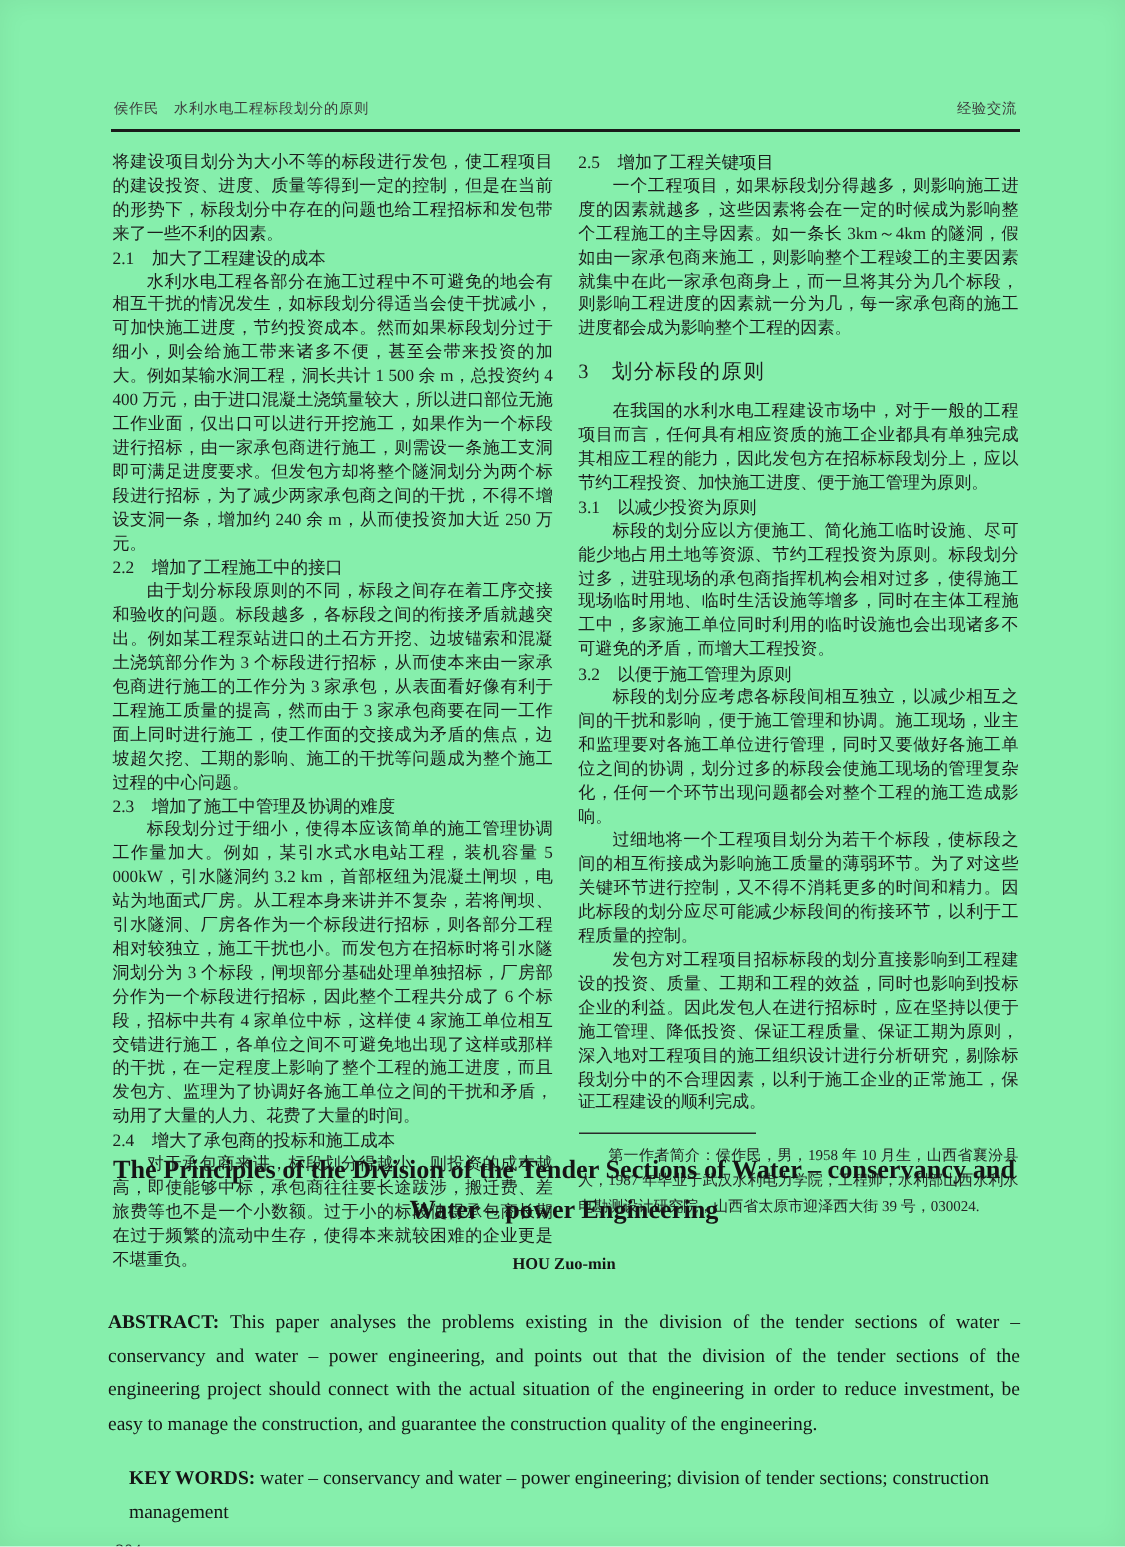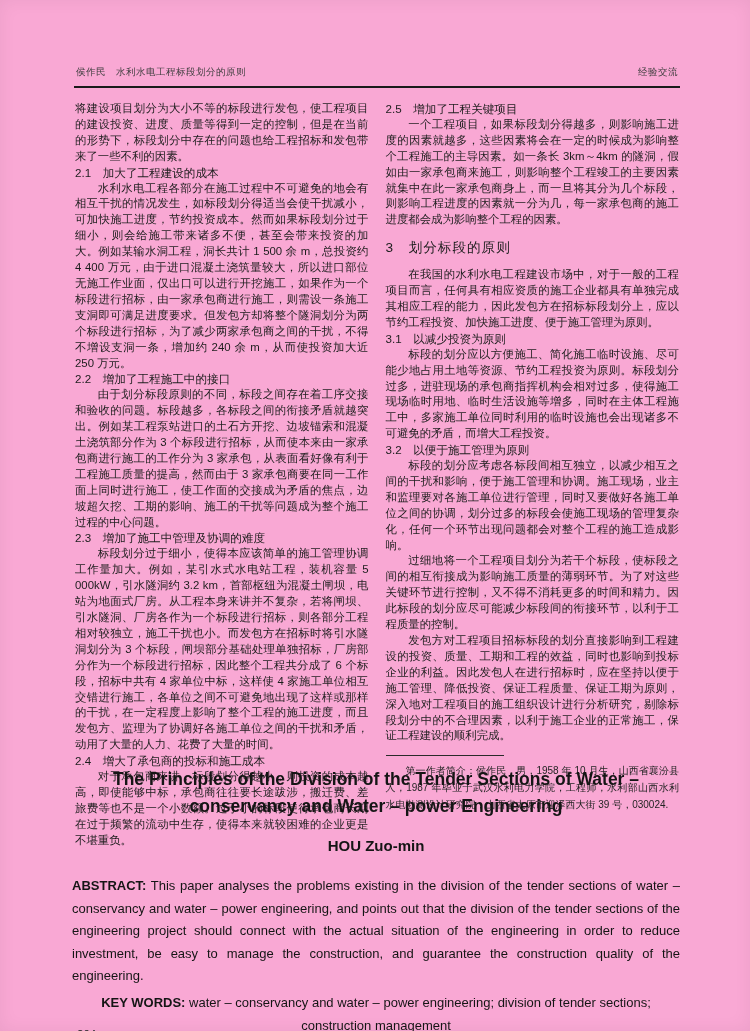--- a/index.html
+++ b/index.html
@@ -6,9 +6,9 @@
   .page{
     position:relative;
     width:750px;height:1031px;
-    background:#f9a8d4;
+    background:#86efac;
     box-shadow:inset 0 0 18px rgba(0,0,0,0.06);
-    font-family:Liberation Sans, sans-serif;
+    font-family:Liberation Serif, serif;
     color:#1d1d1d;
     overflow:hidden;
   }

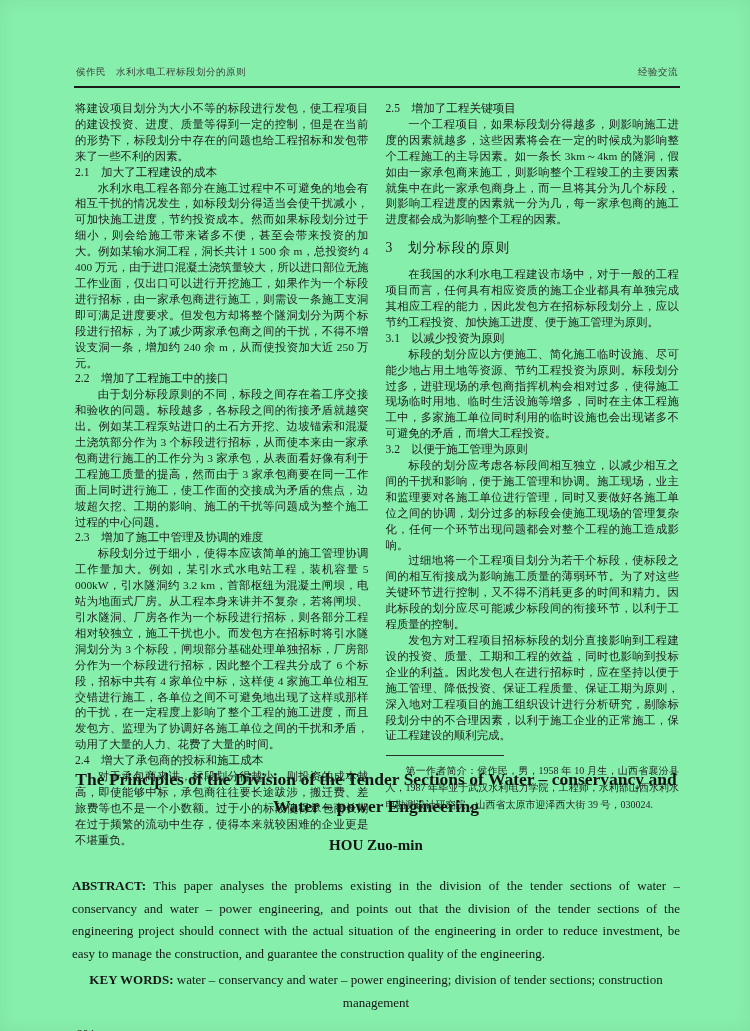--- a/index.html
+++ b/index.html
@@ -45,7 +45,7 @@
     text-align:center;font-weight:bold;
     font-size:17.5px;line-height:27px;
   }
-  .eauthor{text-align:center;font-weight:bold;font-size:15px;margin-top:17px;}
+  .eauthor{text-align:center;font-weight:bold;font-size:11px;margin-top:17px;}
   .eabstract{margin:21px 0 0 0;font-size:13px;line-height:22.6px;text-align:justify;}
   .ekeywords{margin:4px;font-size:13px;line-height:22.6px;text-align:center;}
   .blabel{font-weight:bold;}

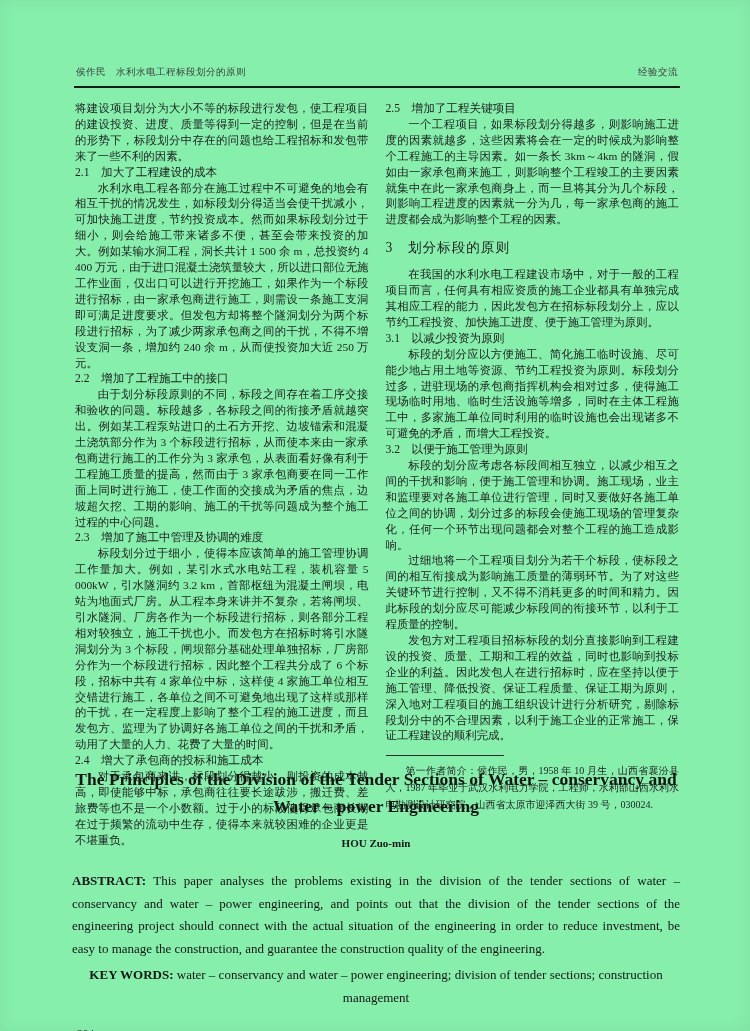--- a/index.html
+++ b/index.html
@@ -47,7 +47,7 @@
   }
   .eauthor{text-align:center;font-weight:bold;font-size:11px;margin-top:17px;}
   .eabstract{margin:21px 0 0 0;font-size:13px;line-height:22.6px;text-align:justify;}
-  .ekeywords{margin:4px;font-size:13px;line-height:22.6px;text-align:center;}
+  .ekeywords{margin:14px;font-size:13px;line-height:22.6px;}
   .blabel{font-weight:bold;}
   .pagenum{
     position:absolute;top:1028px;left:77px;

